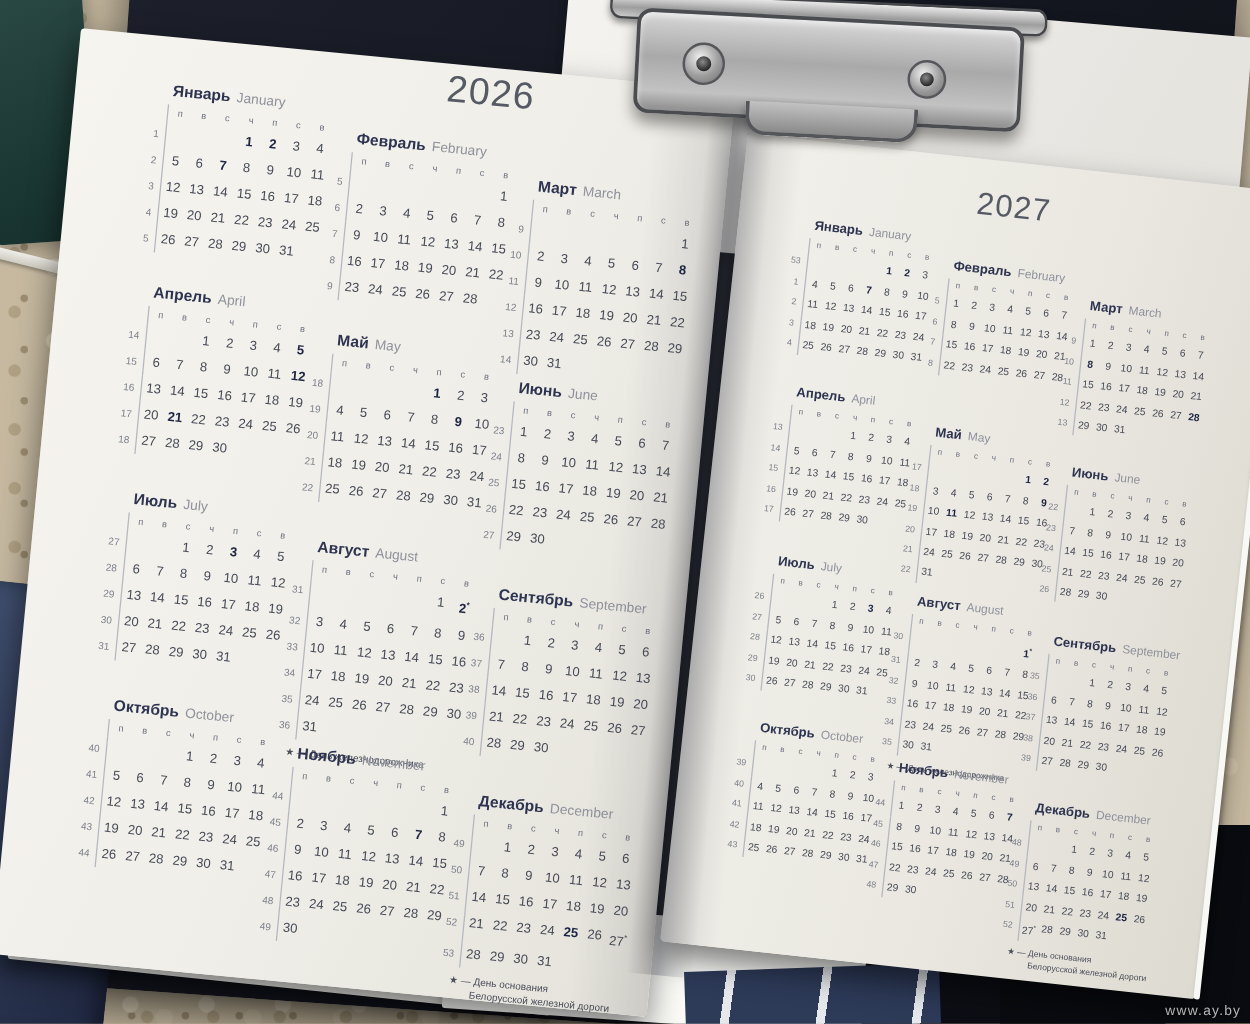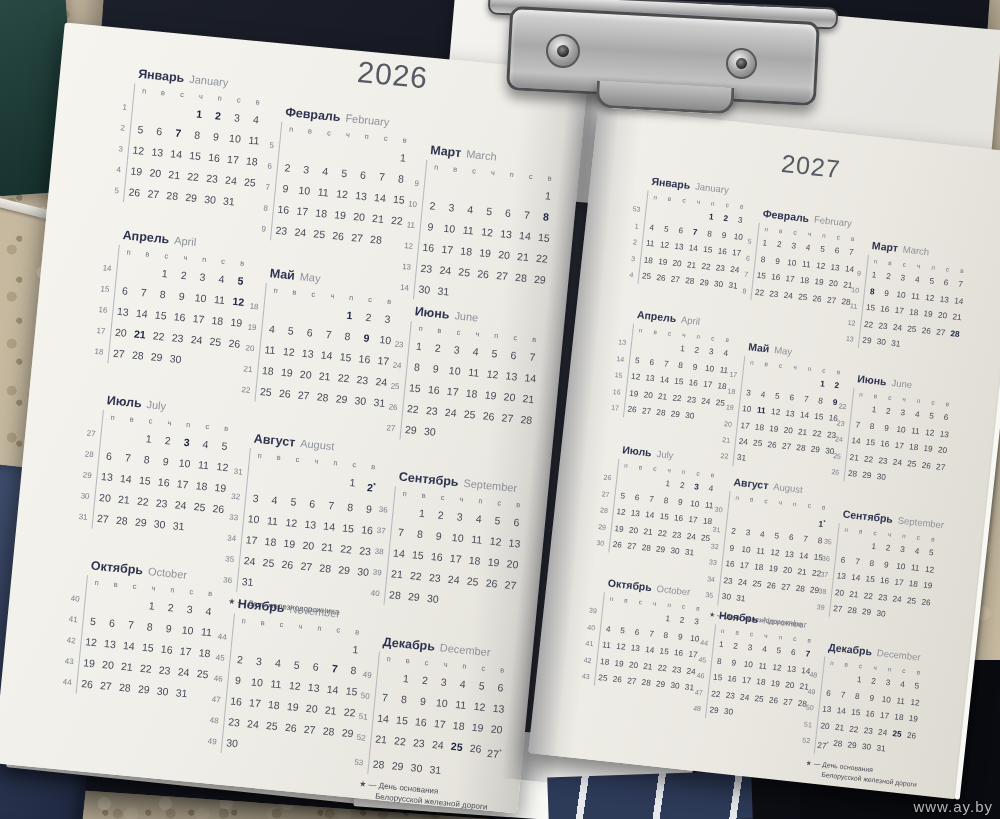--- a/index.html
+++ b/index.html
@@ -173,7 +173,7 @@
   
   .watermark{
     position:absolute;right:7px;bottom:4px;
-    font-size:15px;letter-spacing:1px;color:rgba(212,212,212,.85);
+    font-size:11px;letter-spacing:1px;color:rgba(212,212,212,.85);
     text-shadow:0 0 2px rgba(0,0,0,.6);
   }
 </style>

